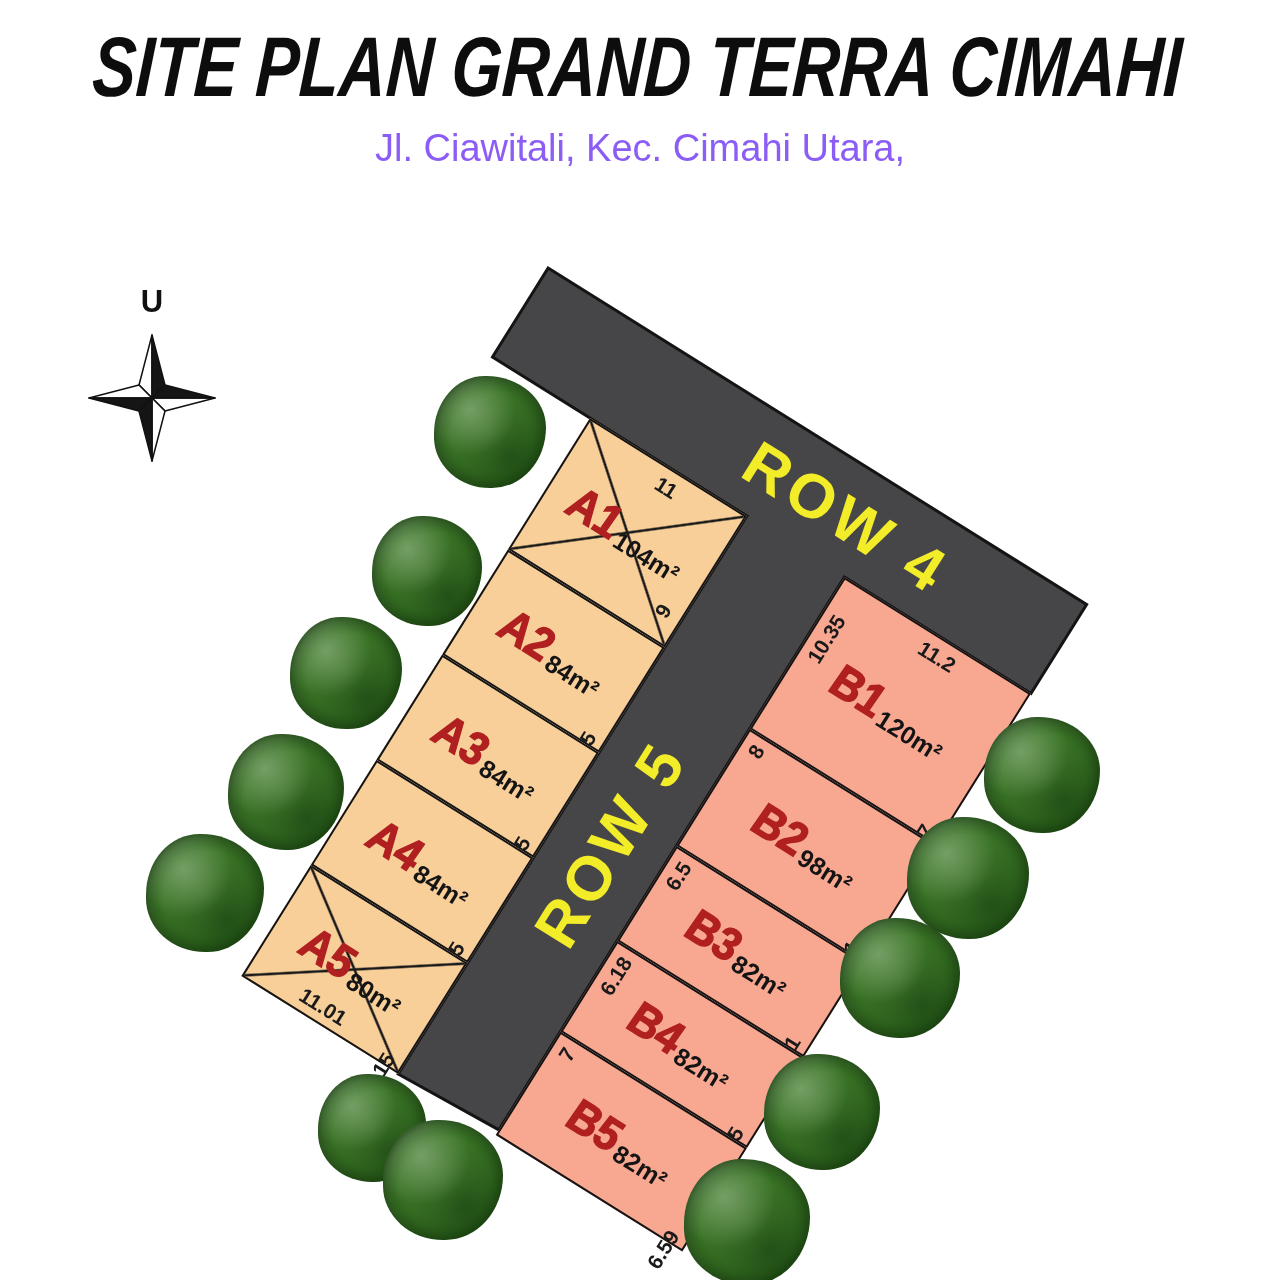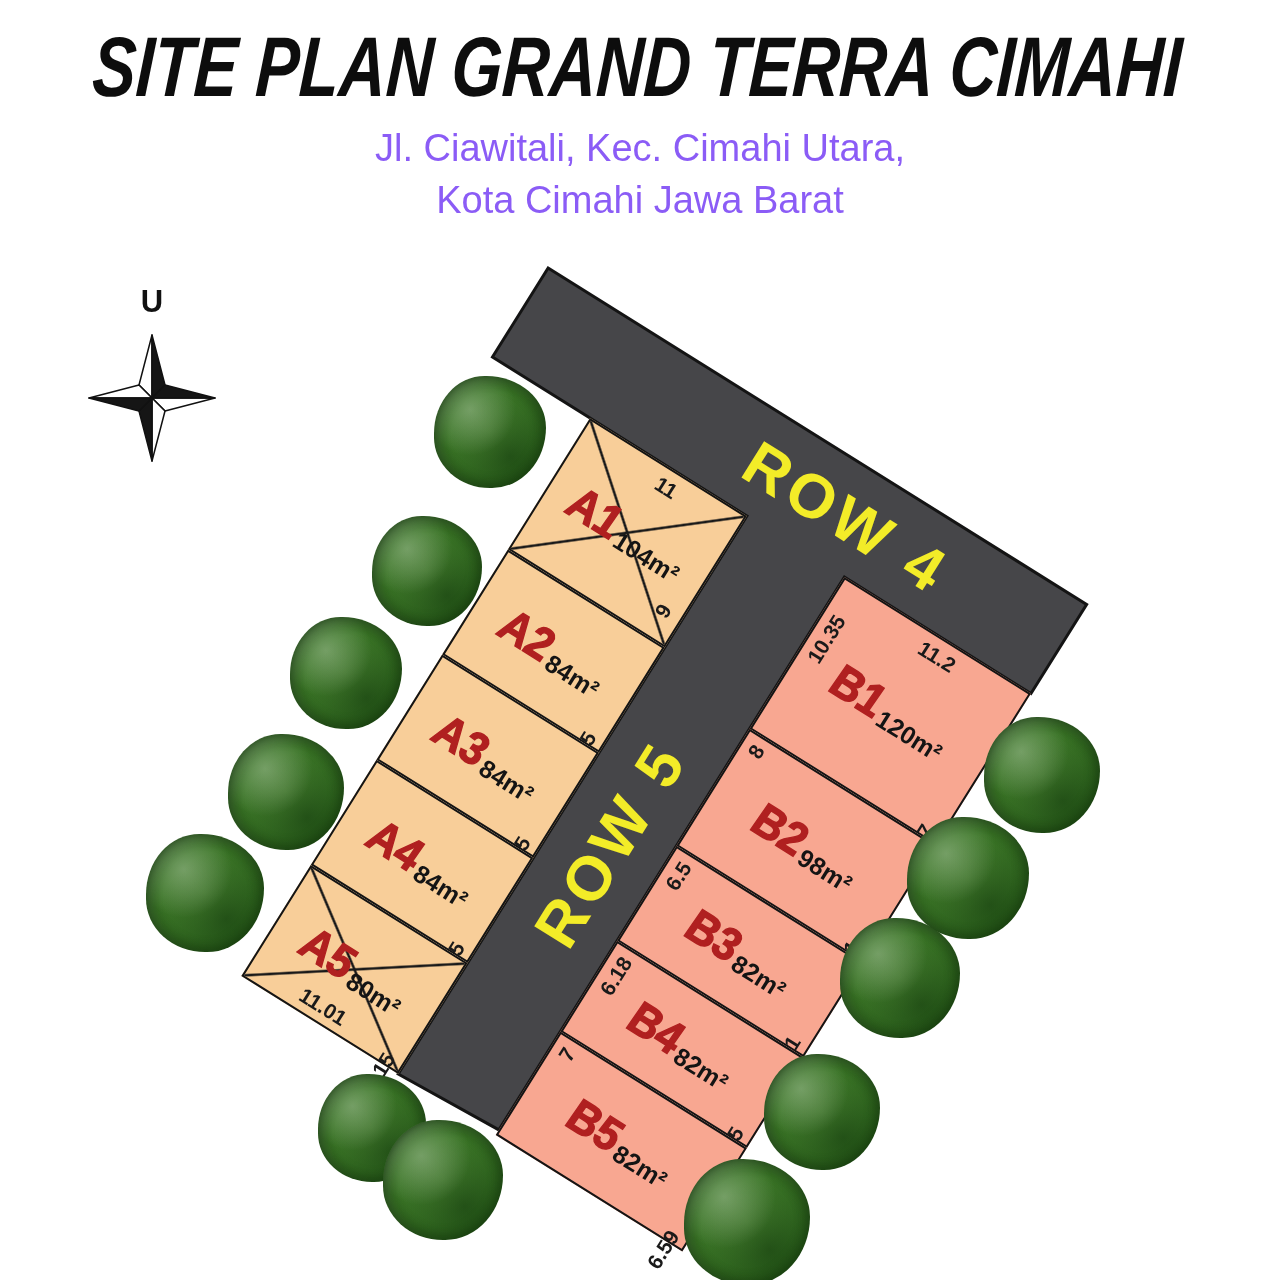--- a/index.html
+++ b/index.html
@@ -80,7 +80,6 @@
 <div class="title">SITE PLAN GRAND TERRA CIMAHI</div>
 <div class="subtitle">
   <div>Jl. Ciawitali, Kec. Cimahi Utara,</div>
-  <div>Kota Cimahi Jawa Barat</div>
 </div>
 
 <div class="compass-u">U</div>

